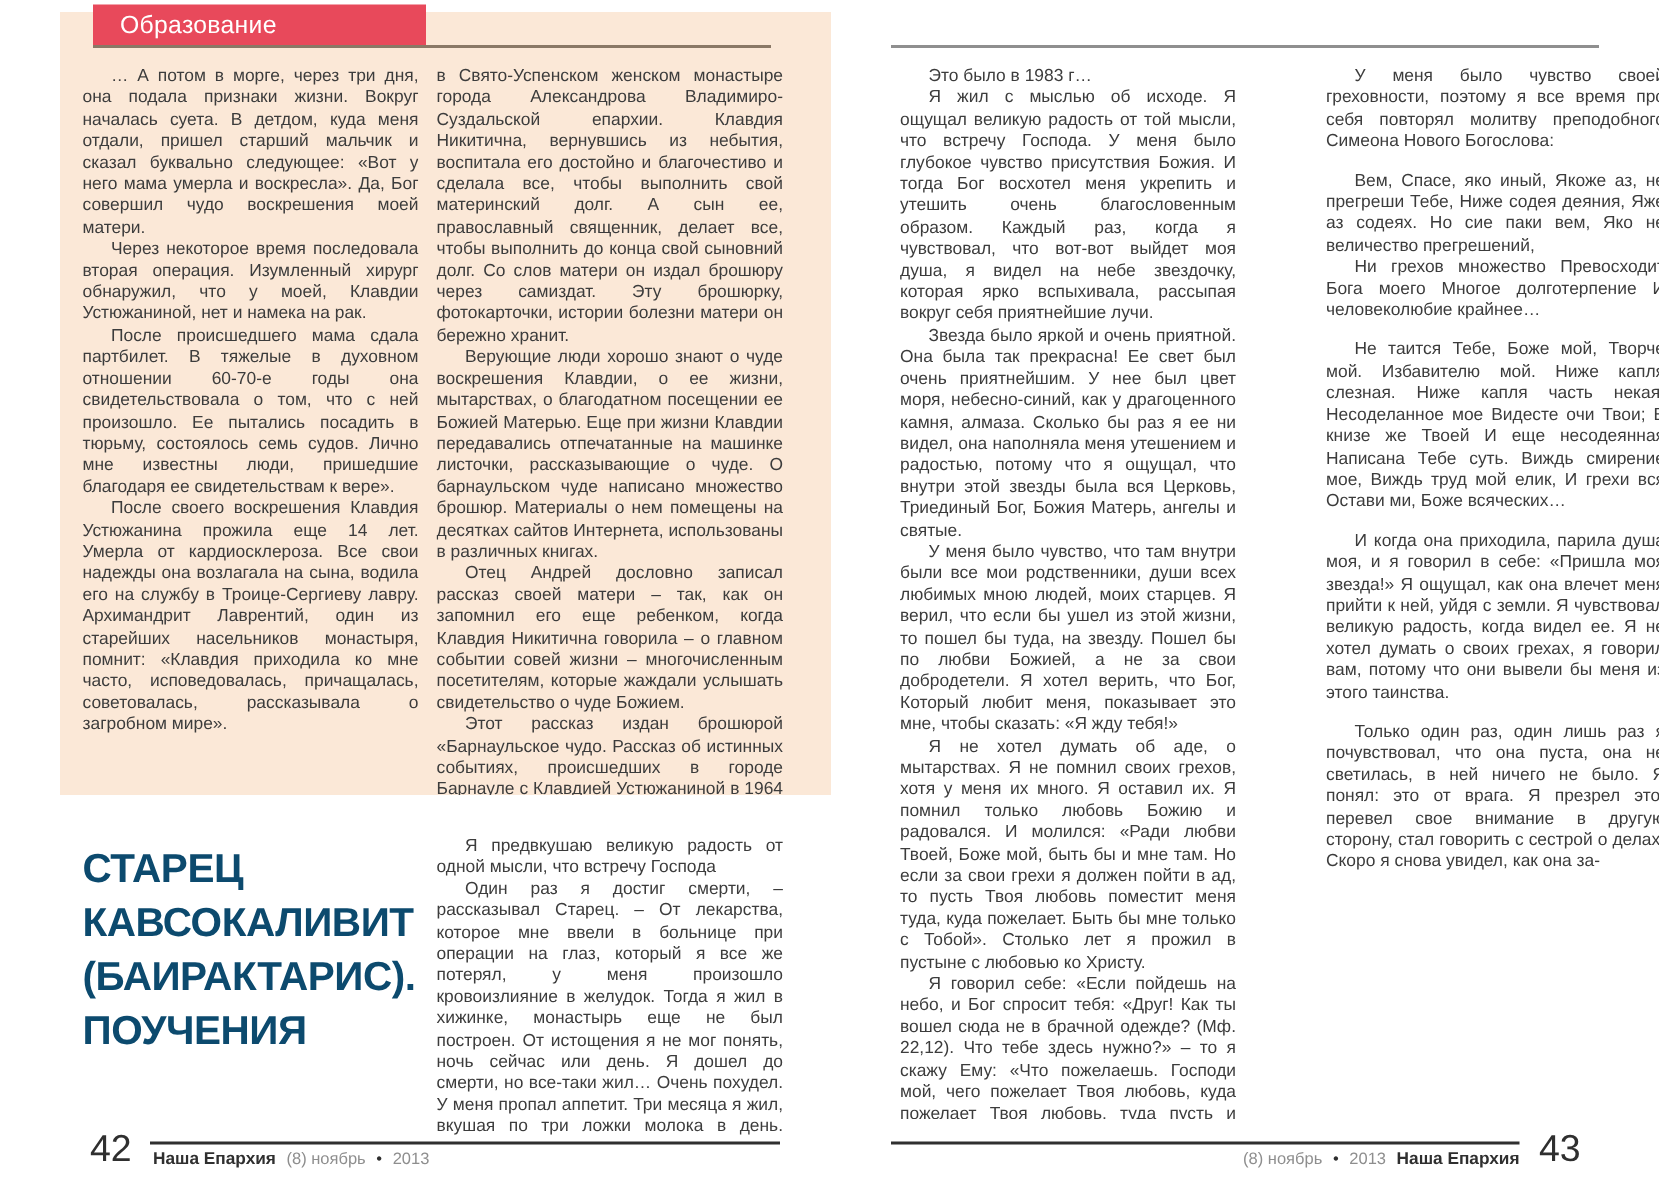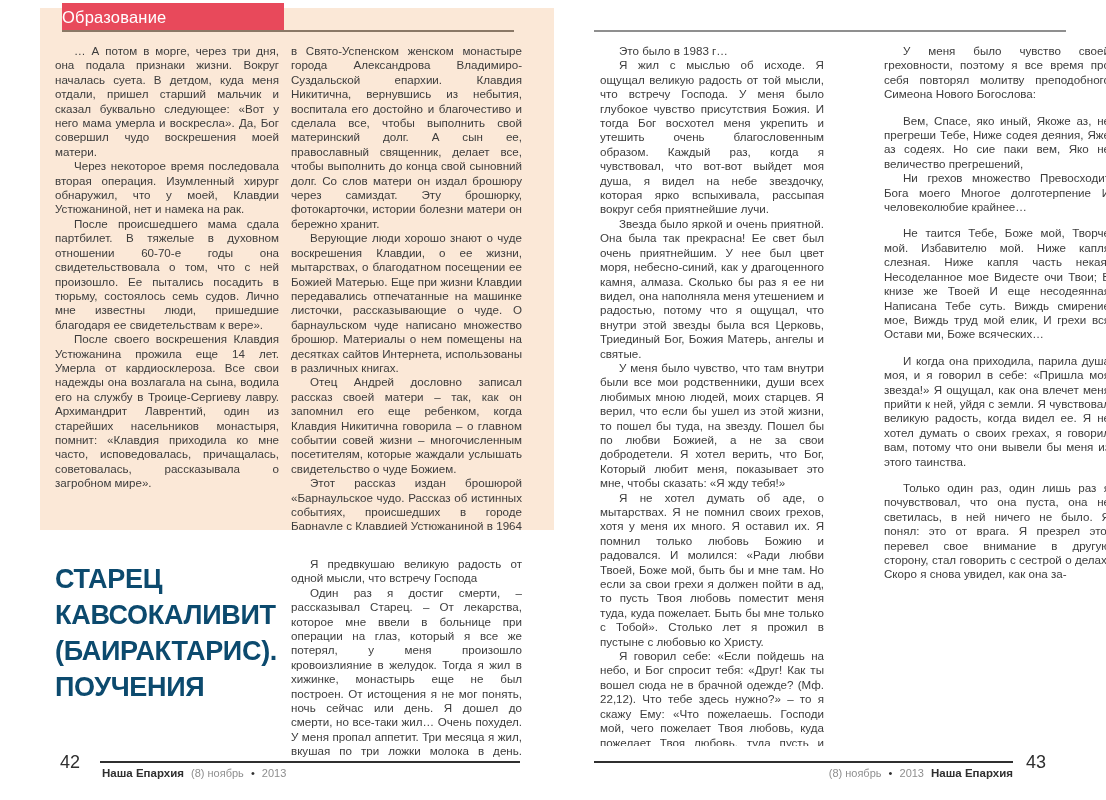--- a/index.html
+++ b/index.html
@@ -14,7 +14,7 @@
   .section-tab{
     position:absolute;left:62px;top:3px;width:222px;height:28px;
     background:#e8495b;color:#ffffff;font-size:16.5px;line-height:28px;
-    padding-left:0;box-sizing:border-box;letter-spacing:.2px;
+    padding-left:18px;box-sizing:border-box;letter-spacing:.2px;
   }
   .rule-top-left{position:absolute;left:62px;top:30px;width:452px;height:2px;background:#8a7866;}
   .rule-top-right{position:absolute;left:594px;top:30px;width:472px;height:2px;background:#8f8f8f;}

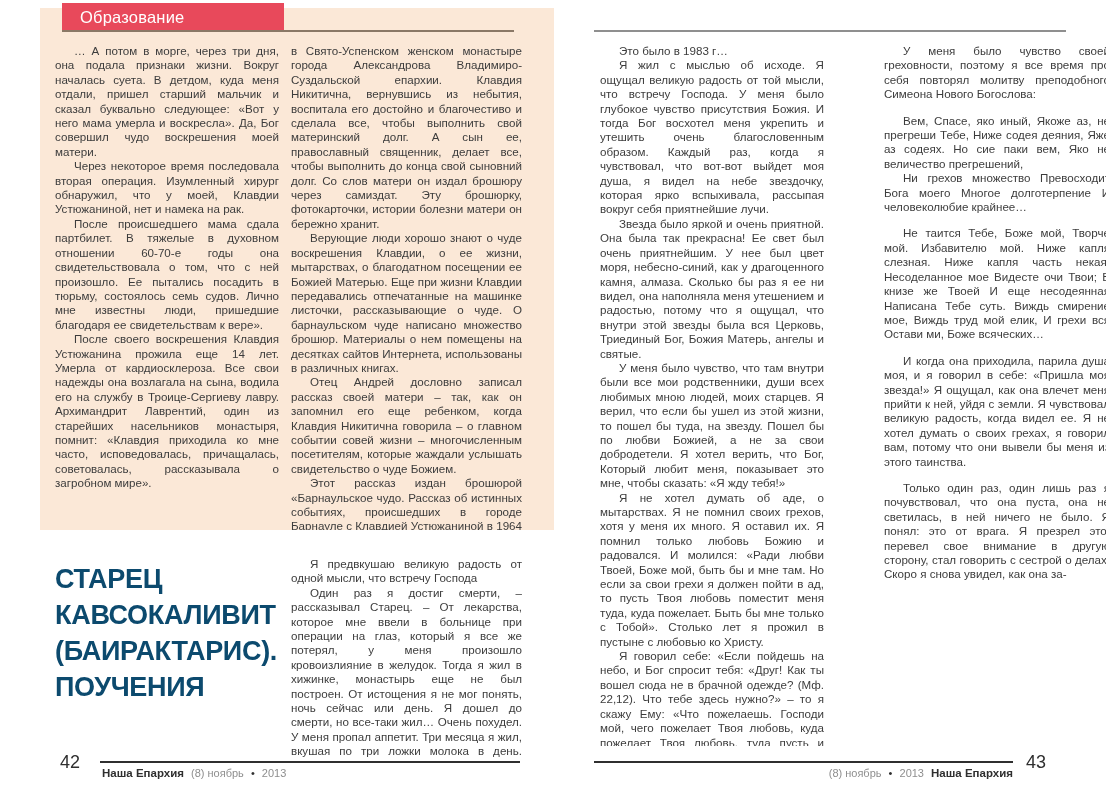--- a/index.html
+++ b/index.html
@@ -41,7 +41,7 @@
   }
 
   
-  .pagenum{position:absolute;font-size:18px;color:#2f2f2f;}
+  .pagenum{position:absolute;font-size:25px;color:#2f2f2f;}
   #pagenum-left{left:60px;top:752px;}
   #pagenum-right{left:1026px;top:752px;}
   .footer-rule{position:absolute;top:761px;height:2px;background:#2f2f2f;}

